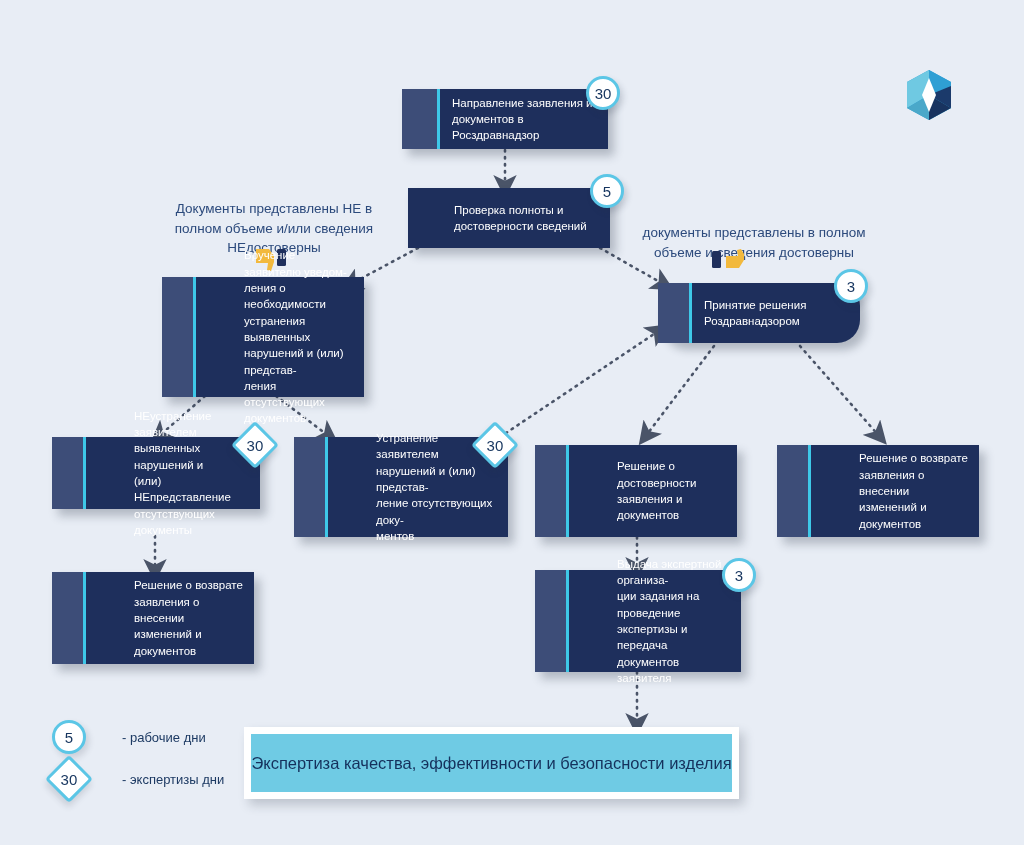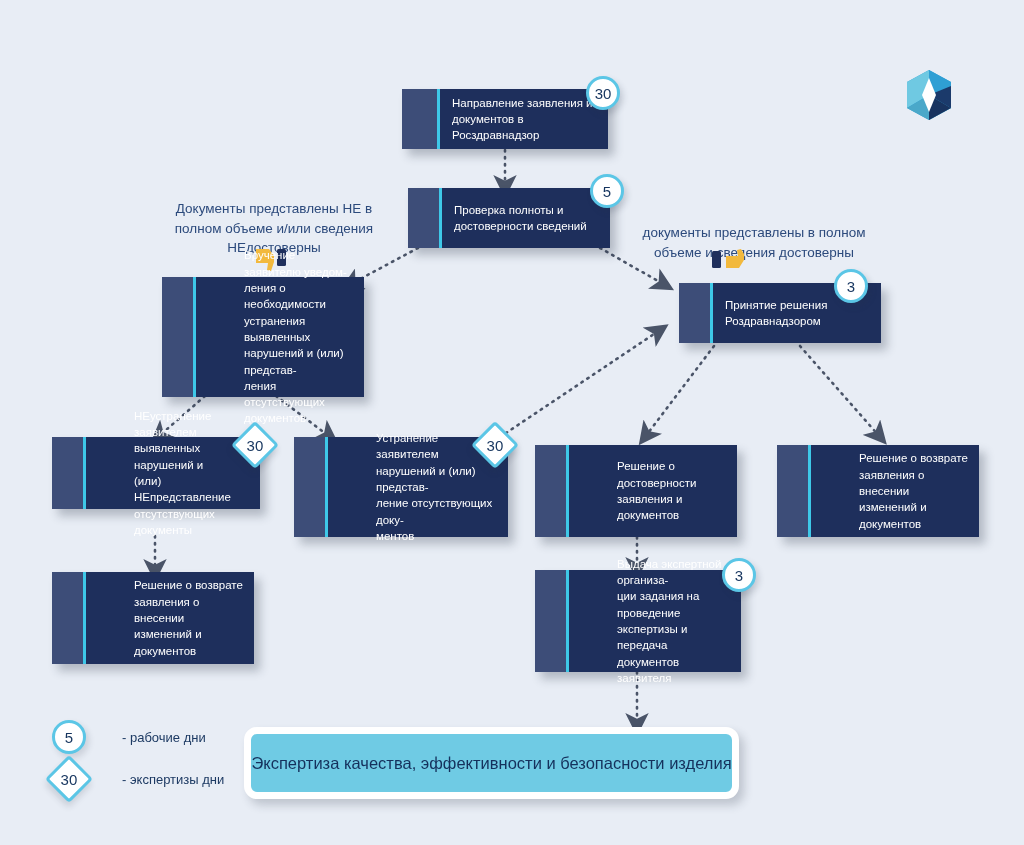--- a/index.html
+++ b/index.html
@@ -201,7 +201,7 @@
     <span>30</span>
   </div>
 
-  <div class="box" style="left:408px; top:188px; width:202px; height:60px;">
+  <div class="box" style="left:408px; top:188px; width:202px; height:60px;align-items:center;">
     <div class="tab" style="width:34px;"></div>
     <div class="body">Проверка полноты и
 достоверности сведений</div>

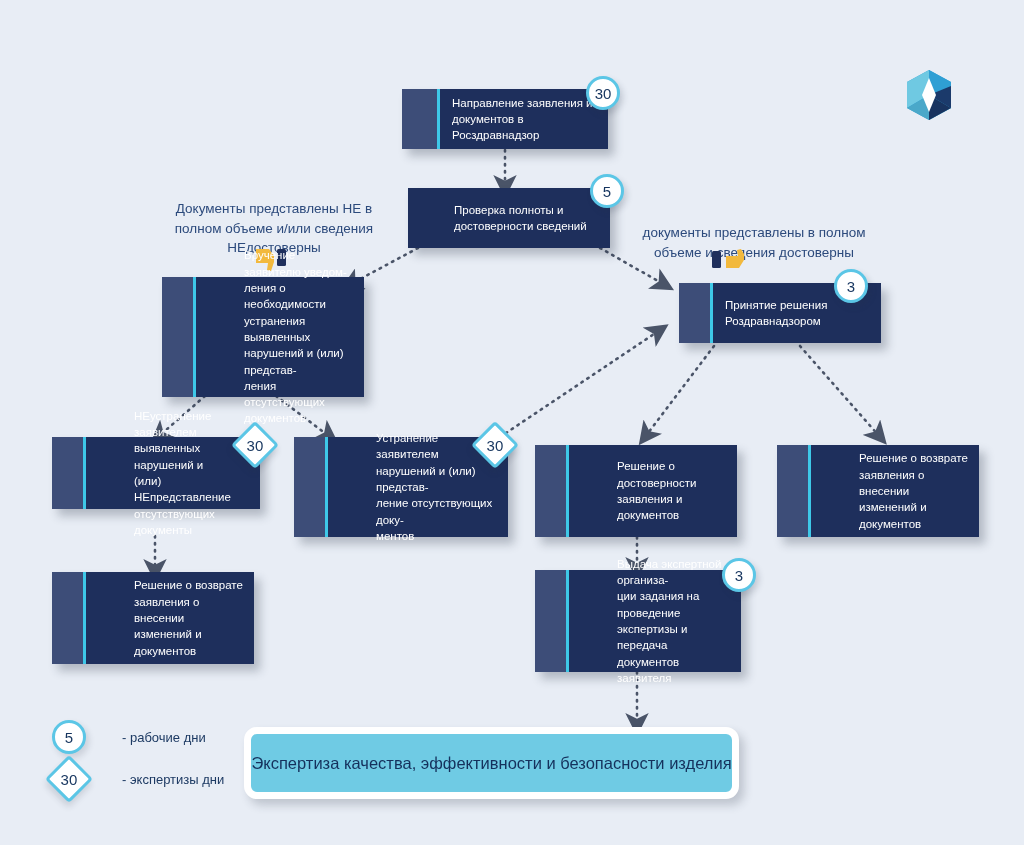--- a/index.html
+++ b/index.html
@@ -238,7 +238,7 @@
 документов</div>
   </div>
 
-  <div class="box" style="left:679px; top:283px; width:202px; height:60px;">
+  <div class="box" style="left:658px; top:283px; width:202px; height:60px;border-radius:23px;">
     <div class="tab" style="width:34px;"></div>
     <div class="body">Принятие решения
 Роздравнадзором</div>

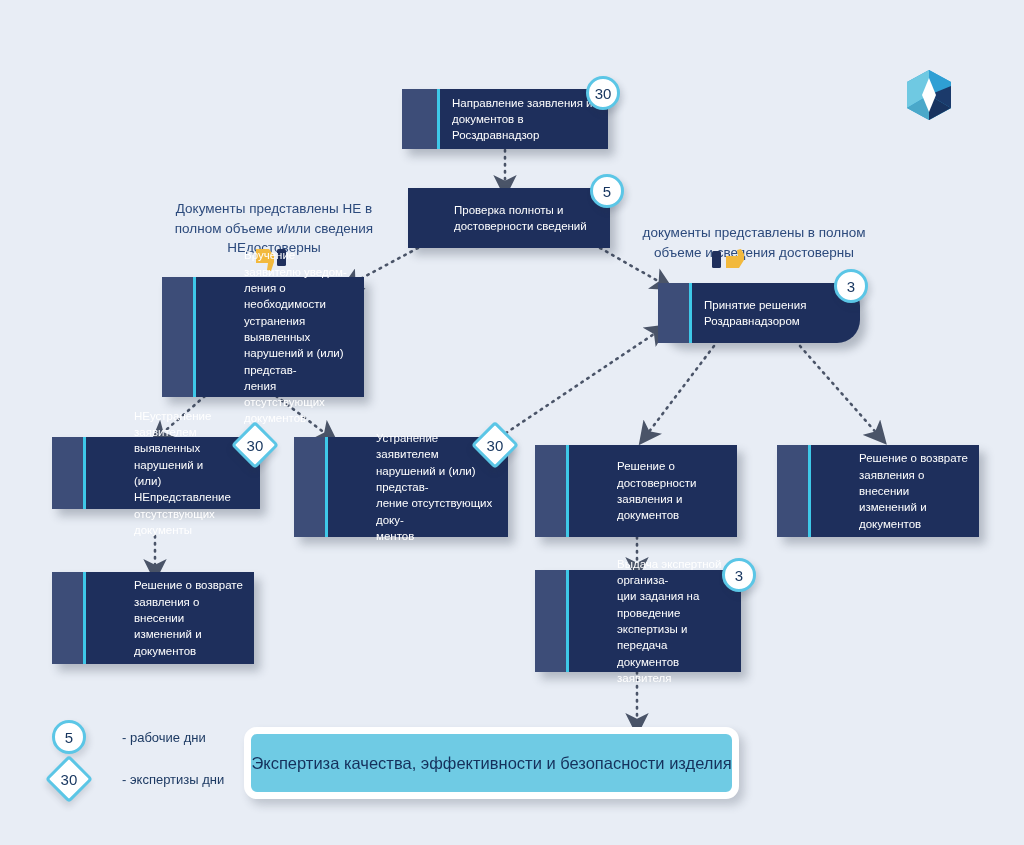--- a/index.html
+++ b/index.html
@@ -301,7 +301,7 @@
     <span>3</span>
   </div>
 
-  <div class="final-box" style="left:244px; top:727px; width:495px; height:72px;border-radius:13px;">
+  <div class="final-box" style="left:244px; top:727px; width:495px; height:72px;">
     <span>Экспертиза качества, эффективности и безопасности изделия</span>
   </div>
 

